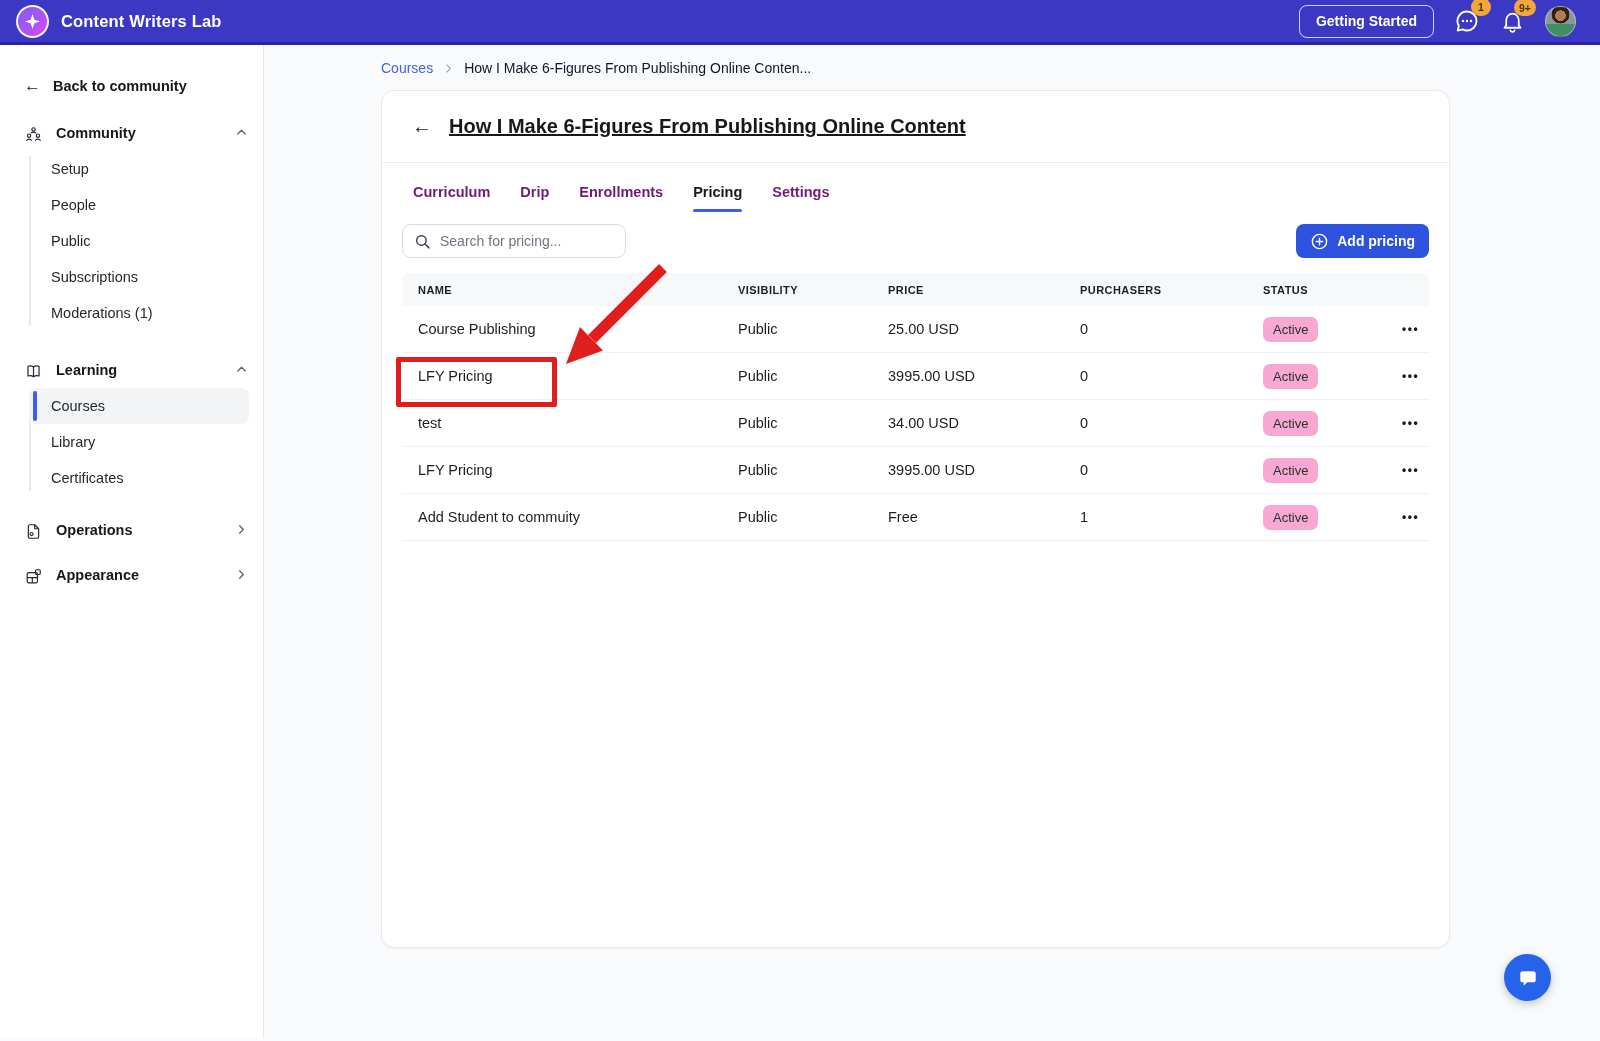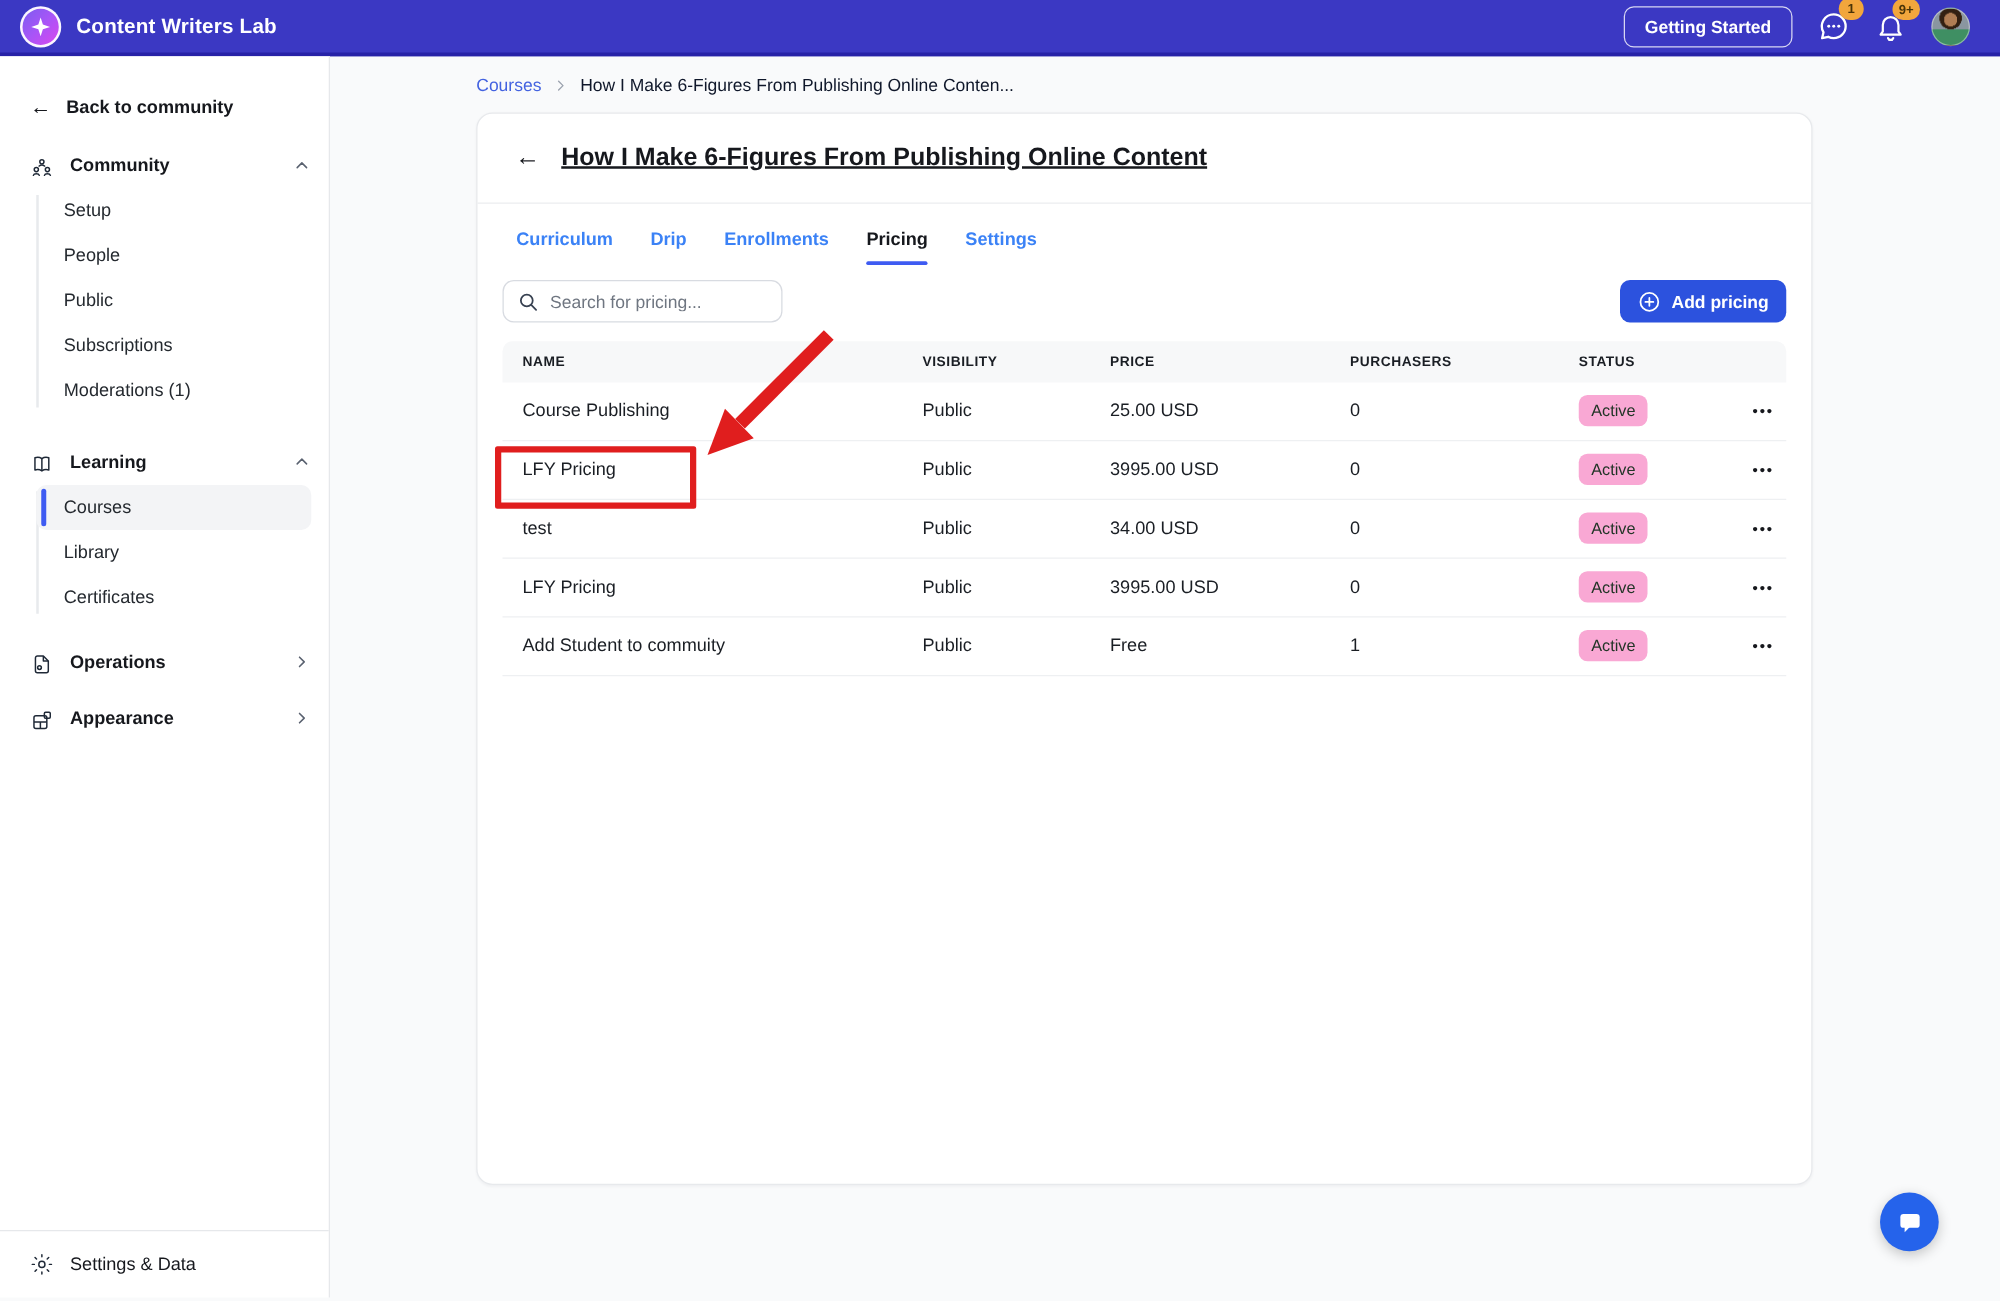--- a/index.html
+++ b/index.html
@@ -100,7 +100,7 @@
   .card-title{ font-size:20px; font-weight:bold;text-decoration:underline; }
 
   .tabs{ display:flex; gap:30px; padding:21px 31px 0; }
-  .tab{ font-size:14.5px; font-weight:600; color:#3b82f6; padding-bottom:12px; cursor:pointer; position:relative; }
+  .tab{ font-size:14.5px; font-weight:600; color:#701a75; padding-bottom:12px; cursor:pointer; position:relative; }
   .tab.active{ color:#16181D; }
   .tab.active::after{
     content:""; position:absolute; left:0; right:0; bottom:0; height:3px;

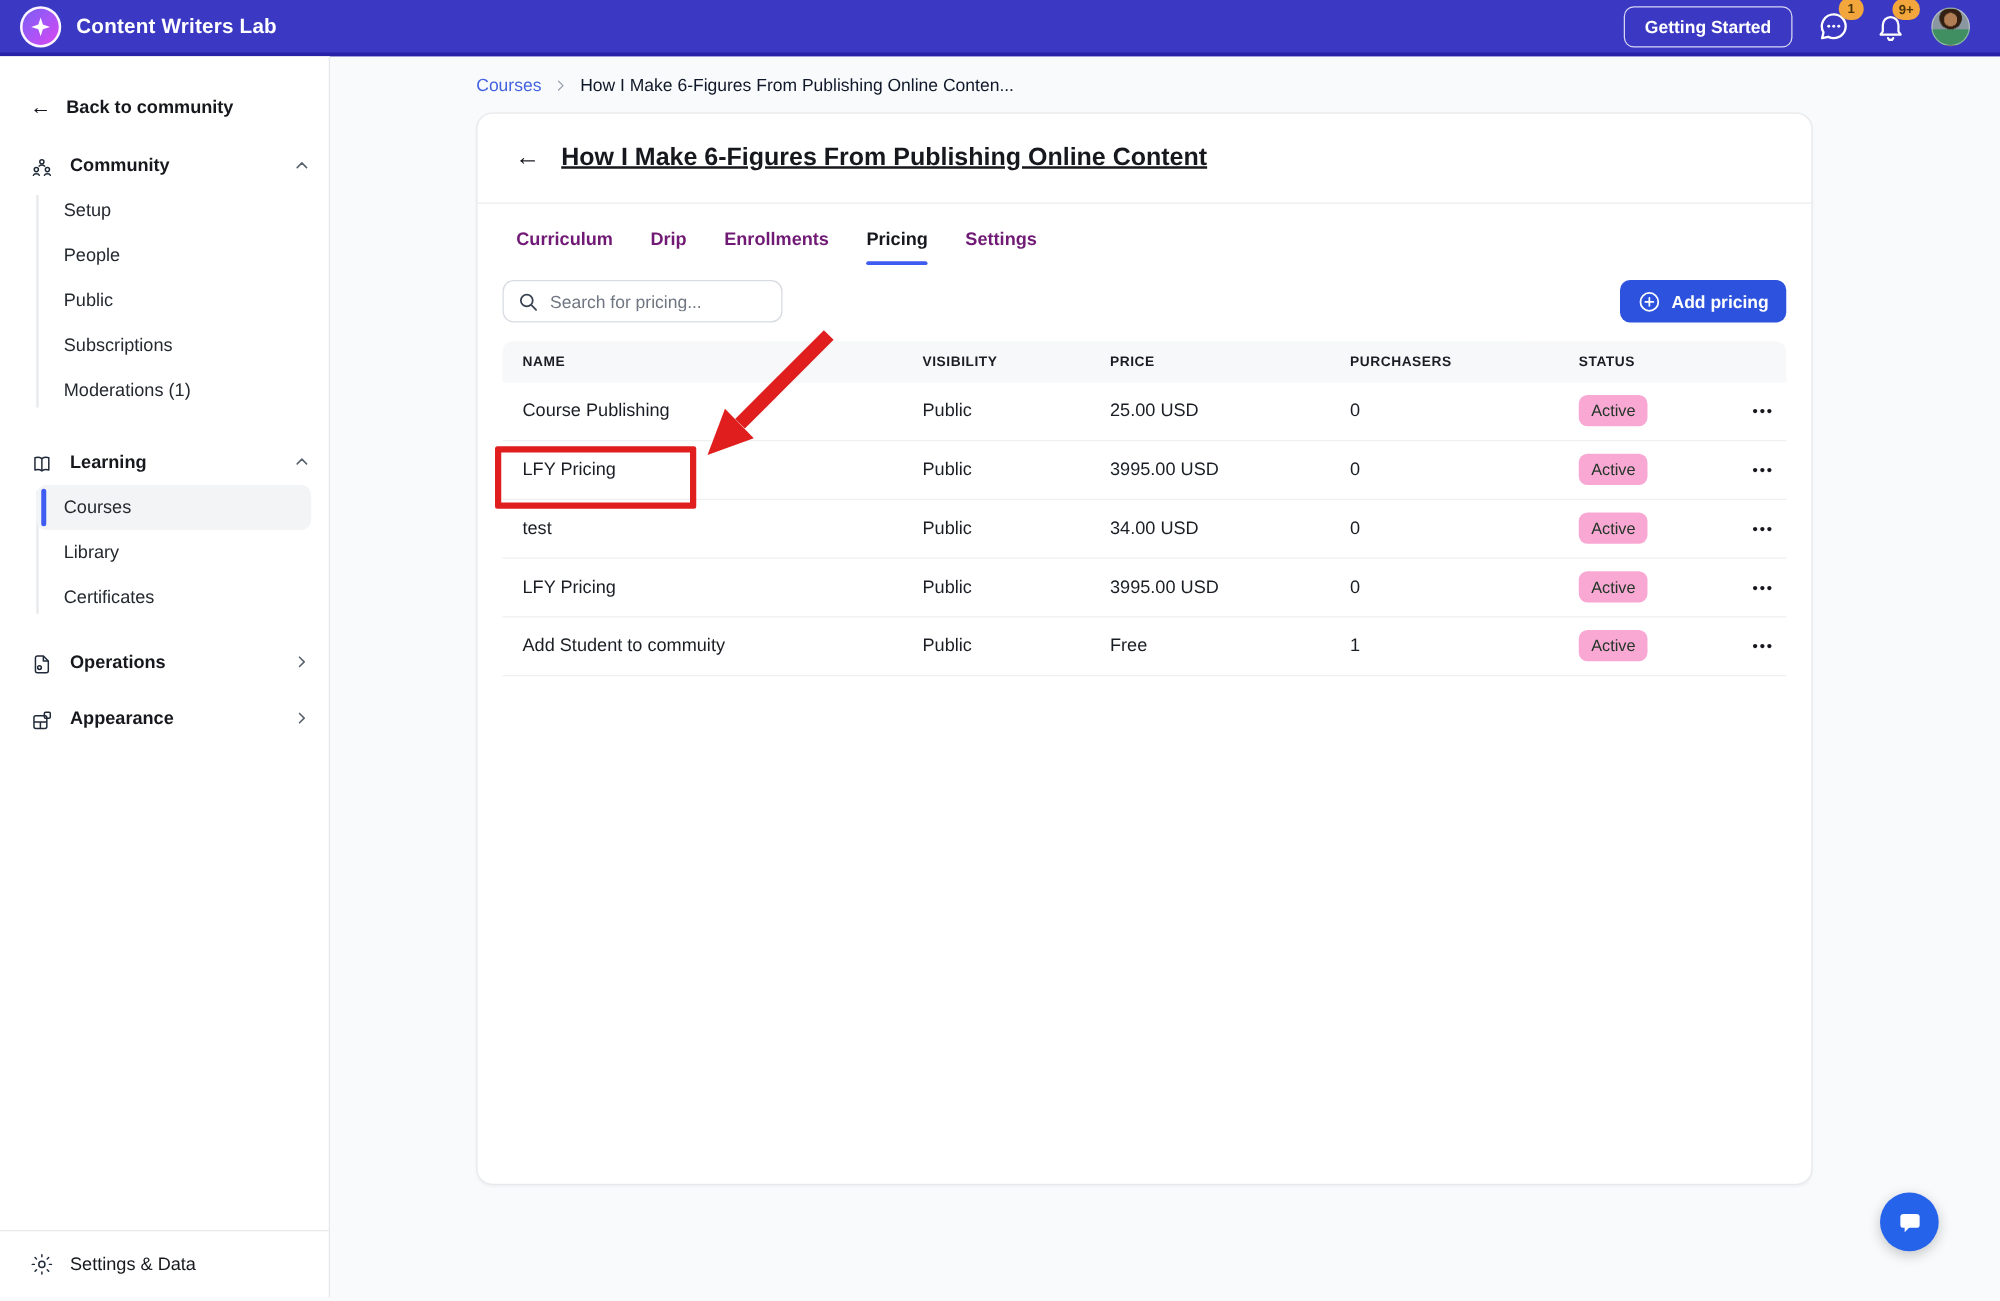--- a/index.html
+++ b/index.html
@@ -280,15 +280,6 @@
       </div>
     </nav>
 
-    <div class="sidebar-footer">
-      <span class="sb-icon">
-        <svg width="19" height="19" viewBox="0 0 24 24" fill="none" stroke="currentColor" stroke-width="1.5" stroke-linecap="round">
-          <circle cx="12" cy="12" r="3.1"></circle>
-          <path d="M12 4.4V2.3M12 21.7v-2.1M19.6 12h2.1M2.3 12h2.1M17.4 6.6l1.5-1.5M5.1 18.9l1.5-1.5M17.4 17.4l1.5 1.5M5.1 5.1l1.5 1.5"></path>
-        </svg>
-      </span>
-      <span>Settings &amp; Data</span>
-    </div>
   </aside>
 
   <main class="main">

